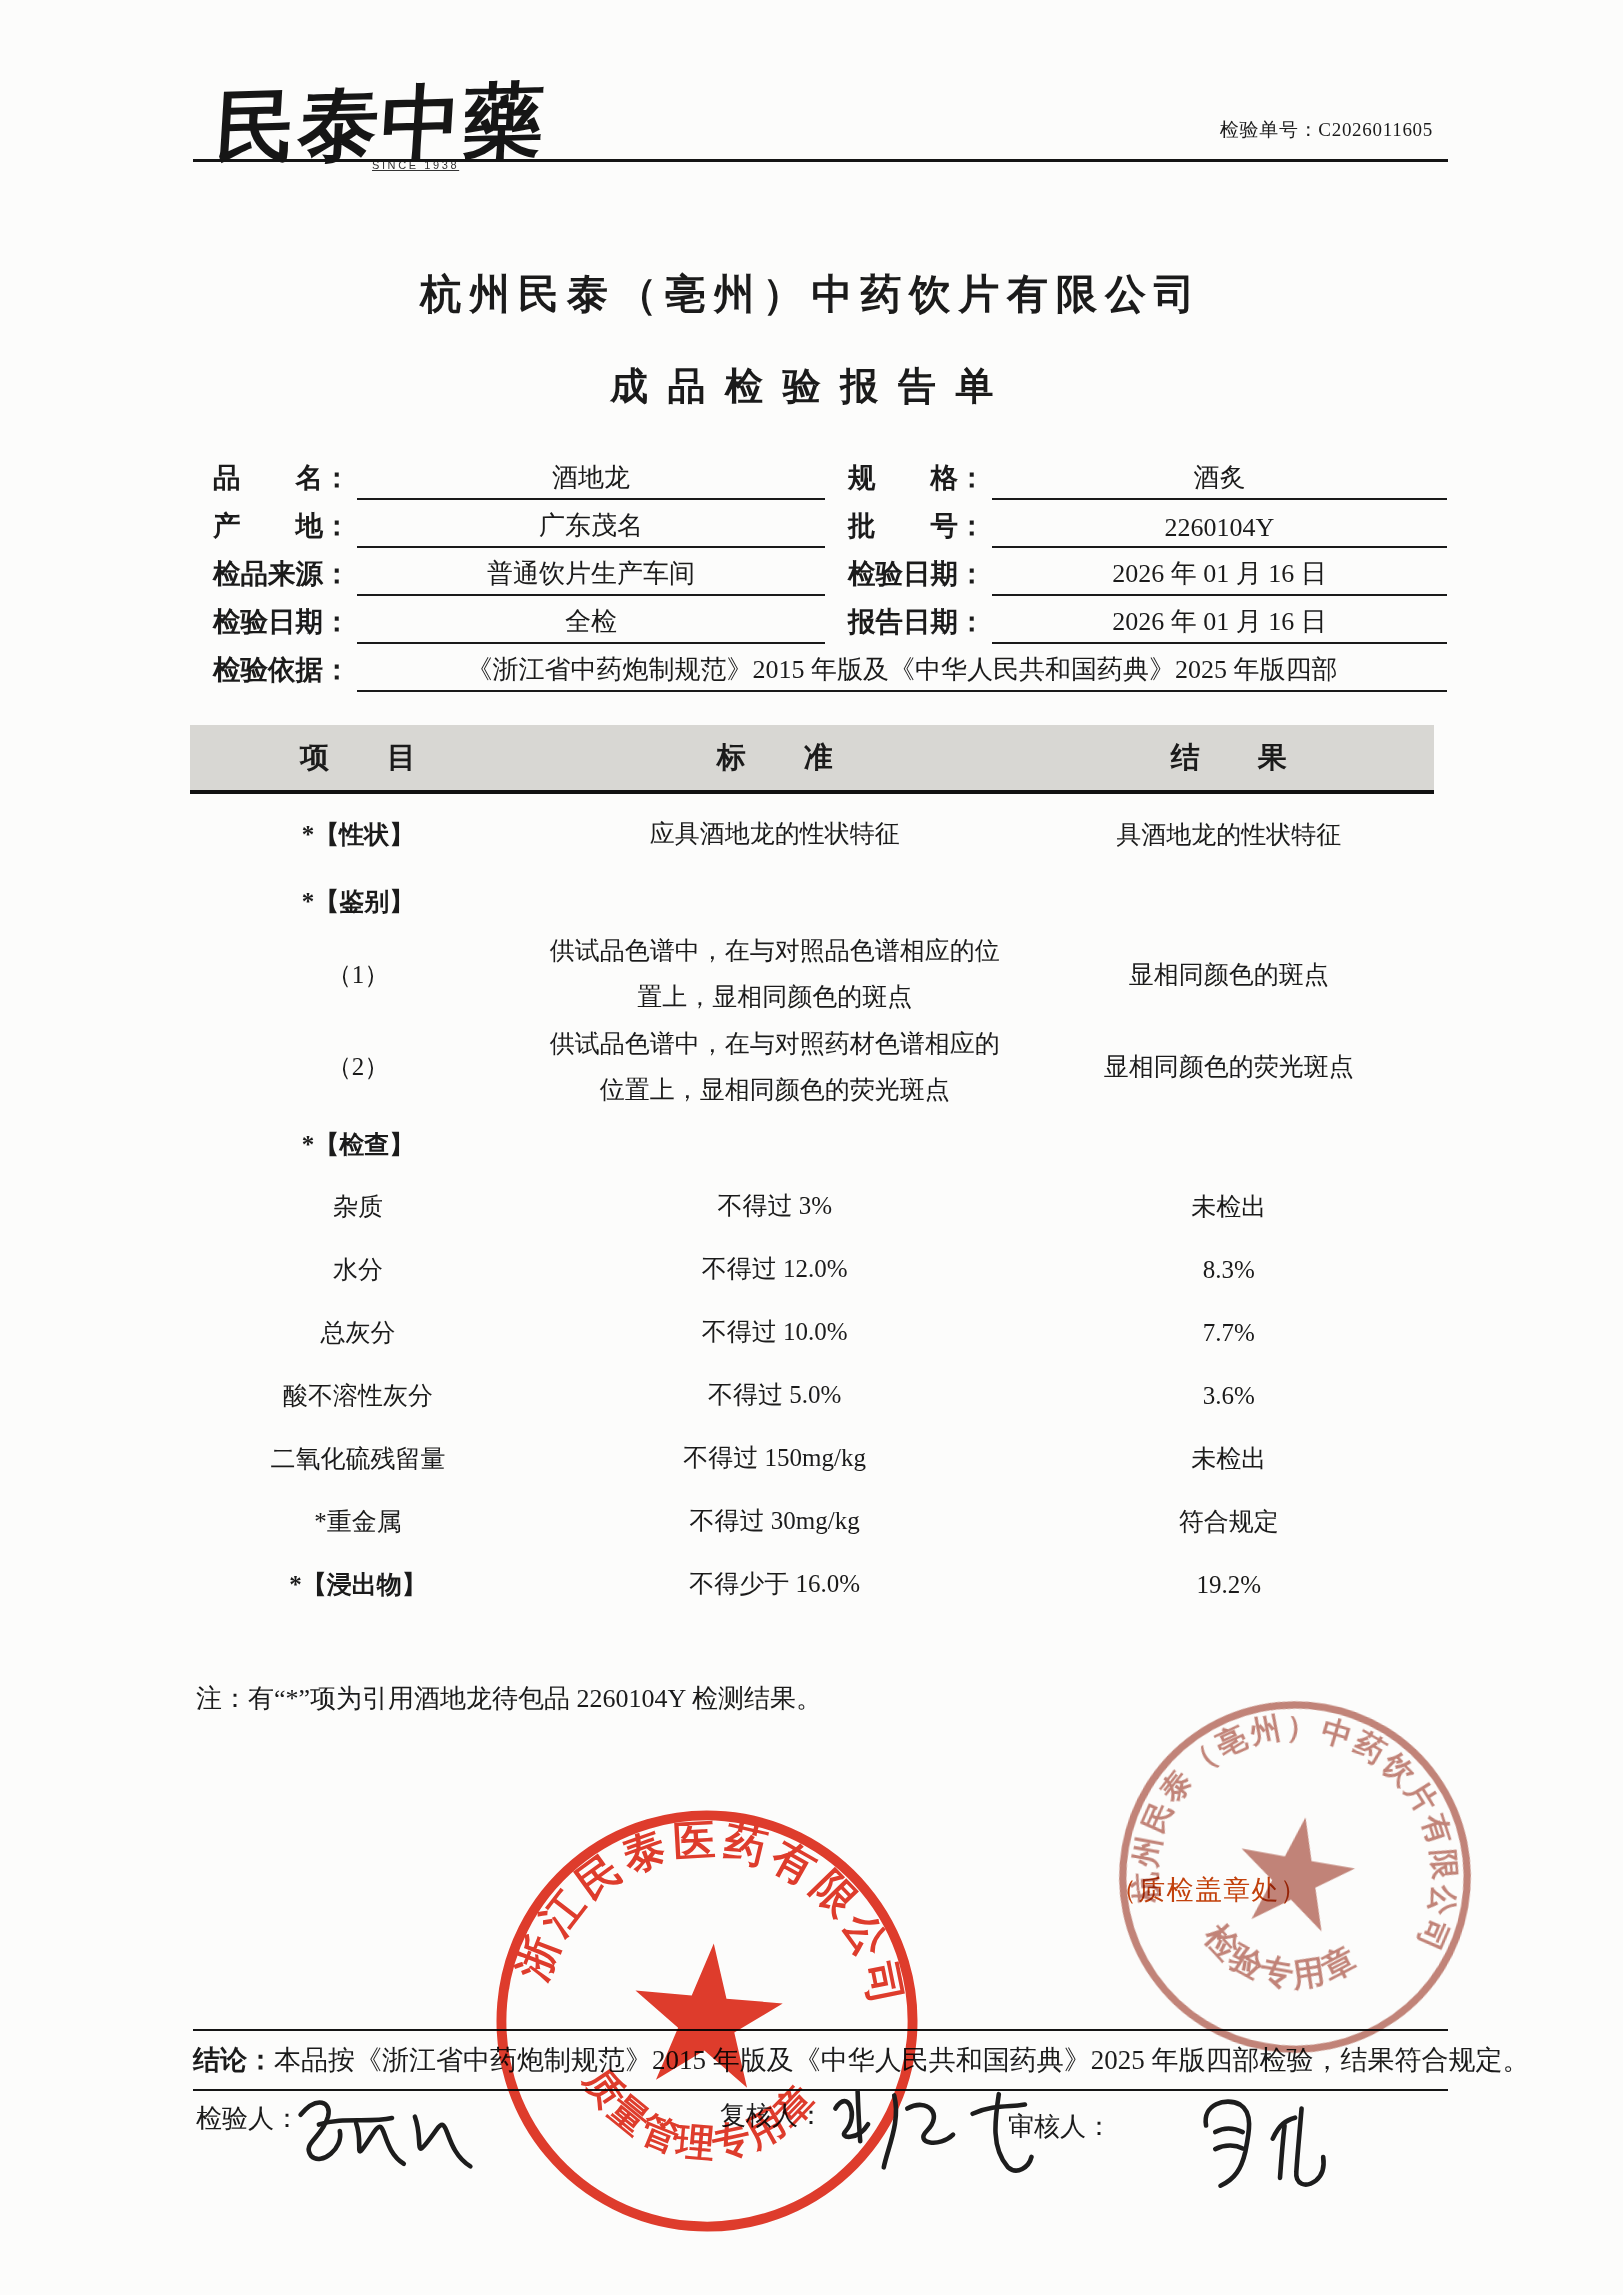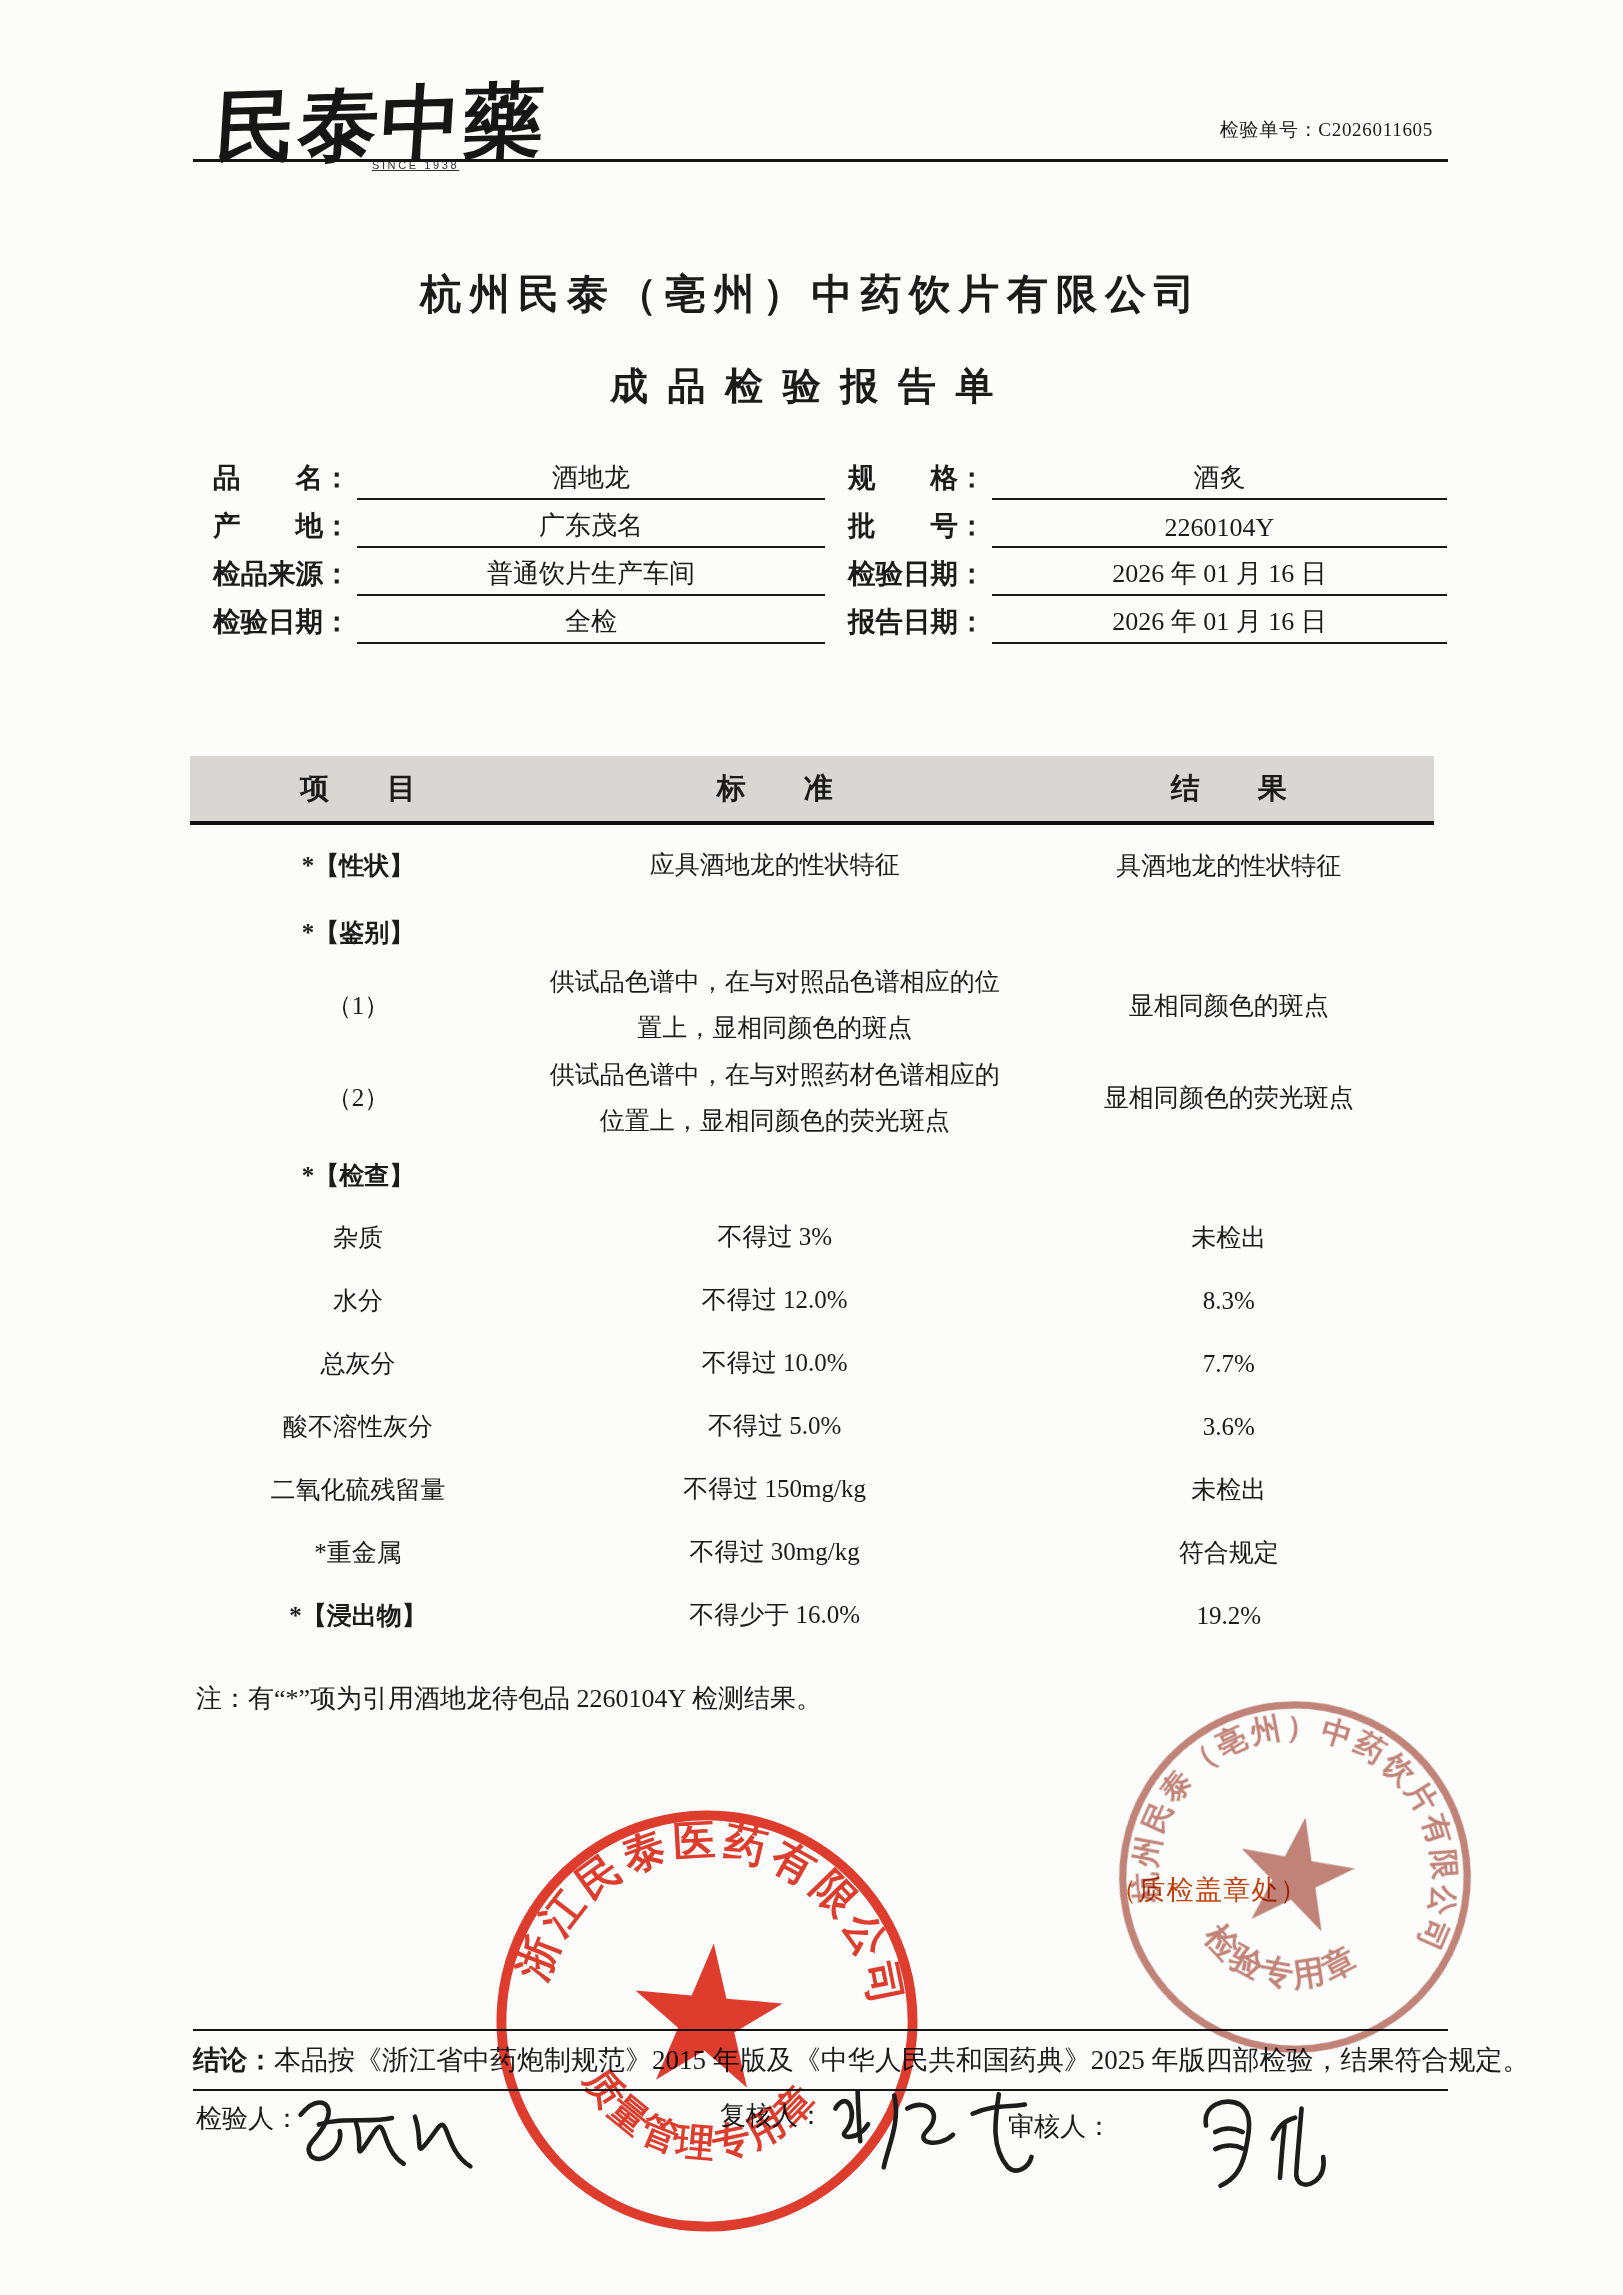--- a/index.html
+++ b/index.html
@@ -115,6 +115,10 @@
       <div class="ilabel">报告日期：</div>
       <div class="ival">2026 年 01 月 16 日</div>
     </div>
+    <div class="irow basis">
+      <div class="ilabel">检验依据：</div>
+      <div class="ival">《浙江省中药炮制规范》2015 年版及《中华人民共和国药典》2025 年版四部</div>
+    </div>
   </div>
 
   <div class="results">

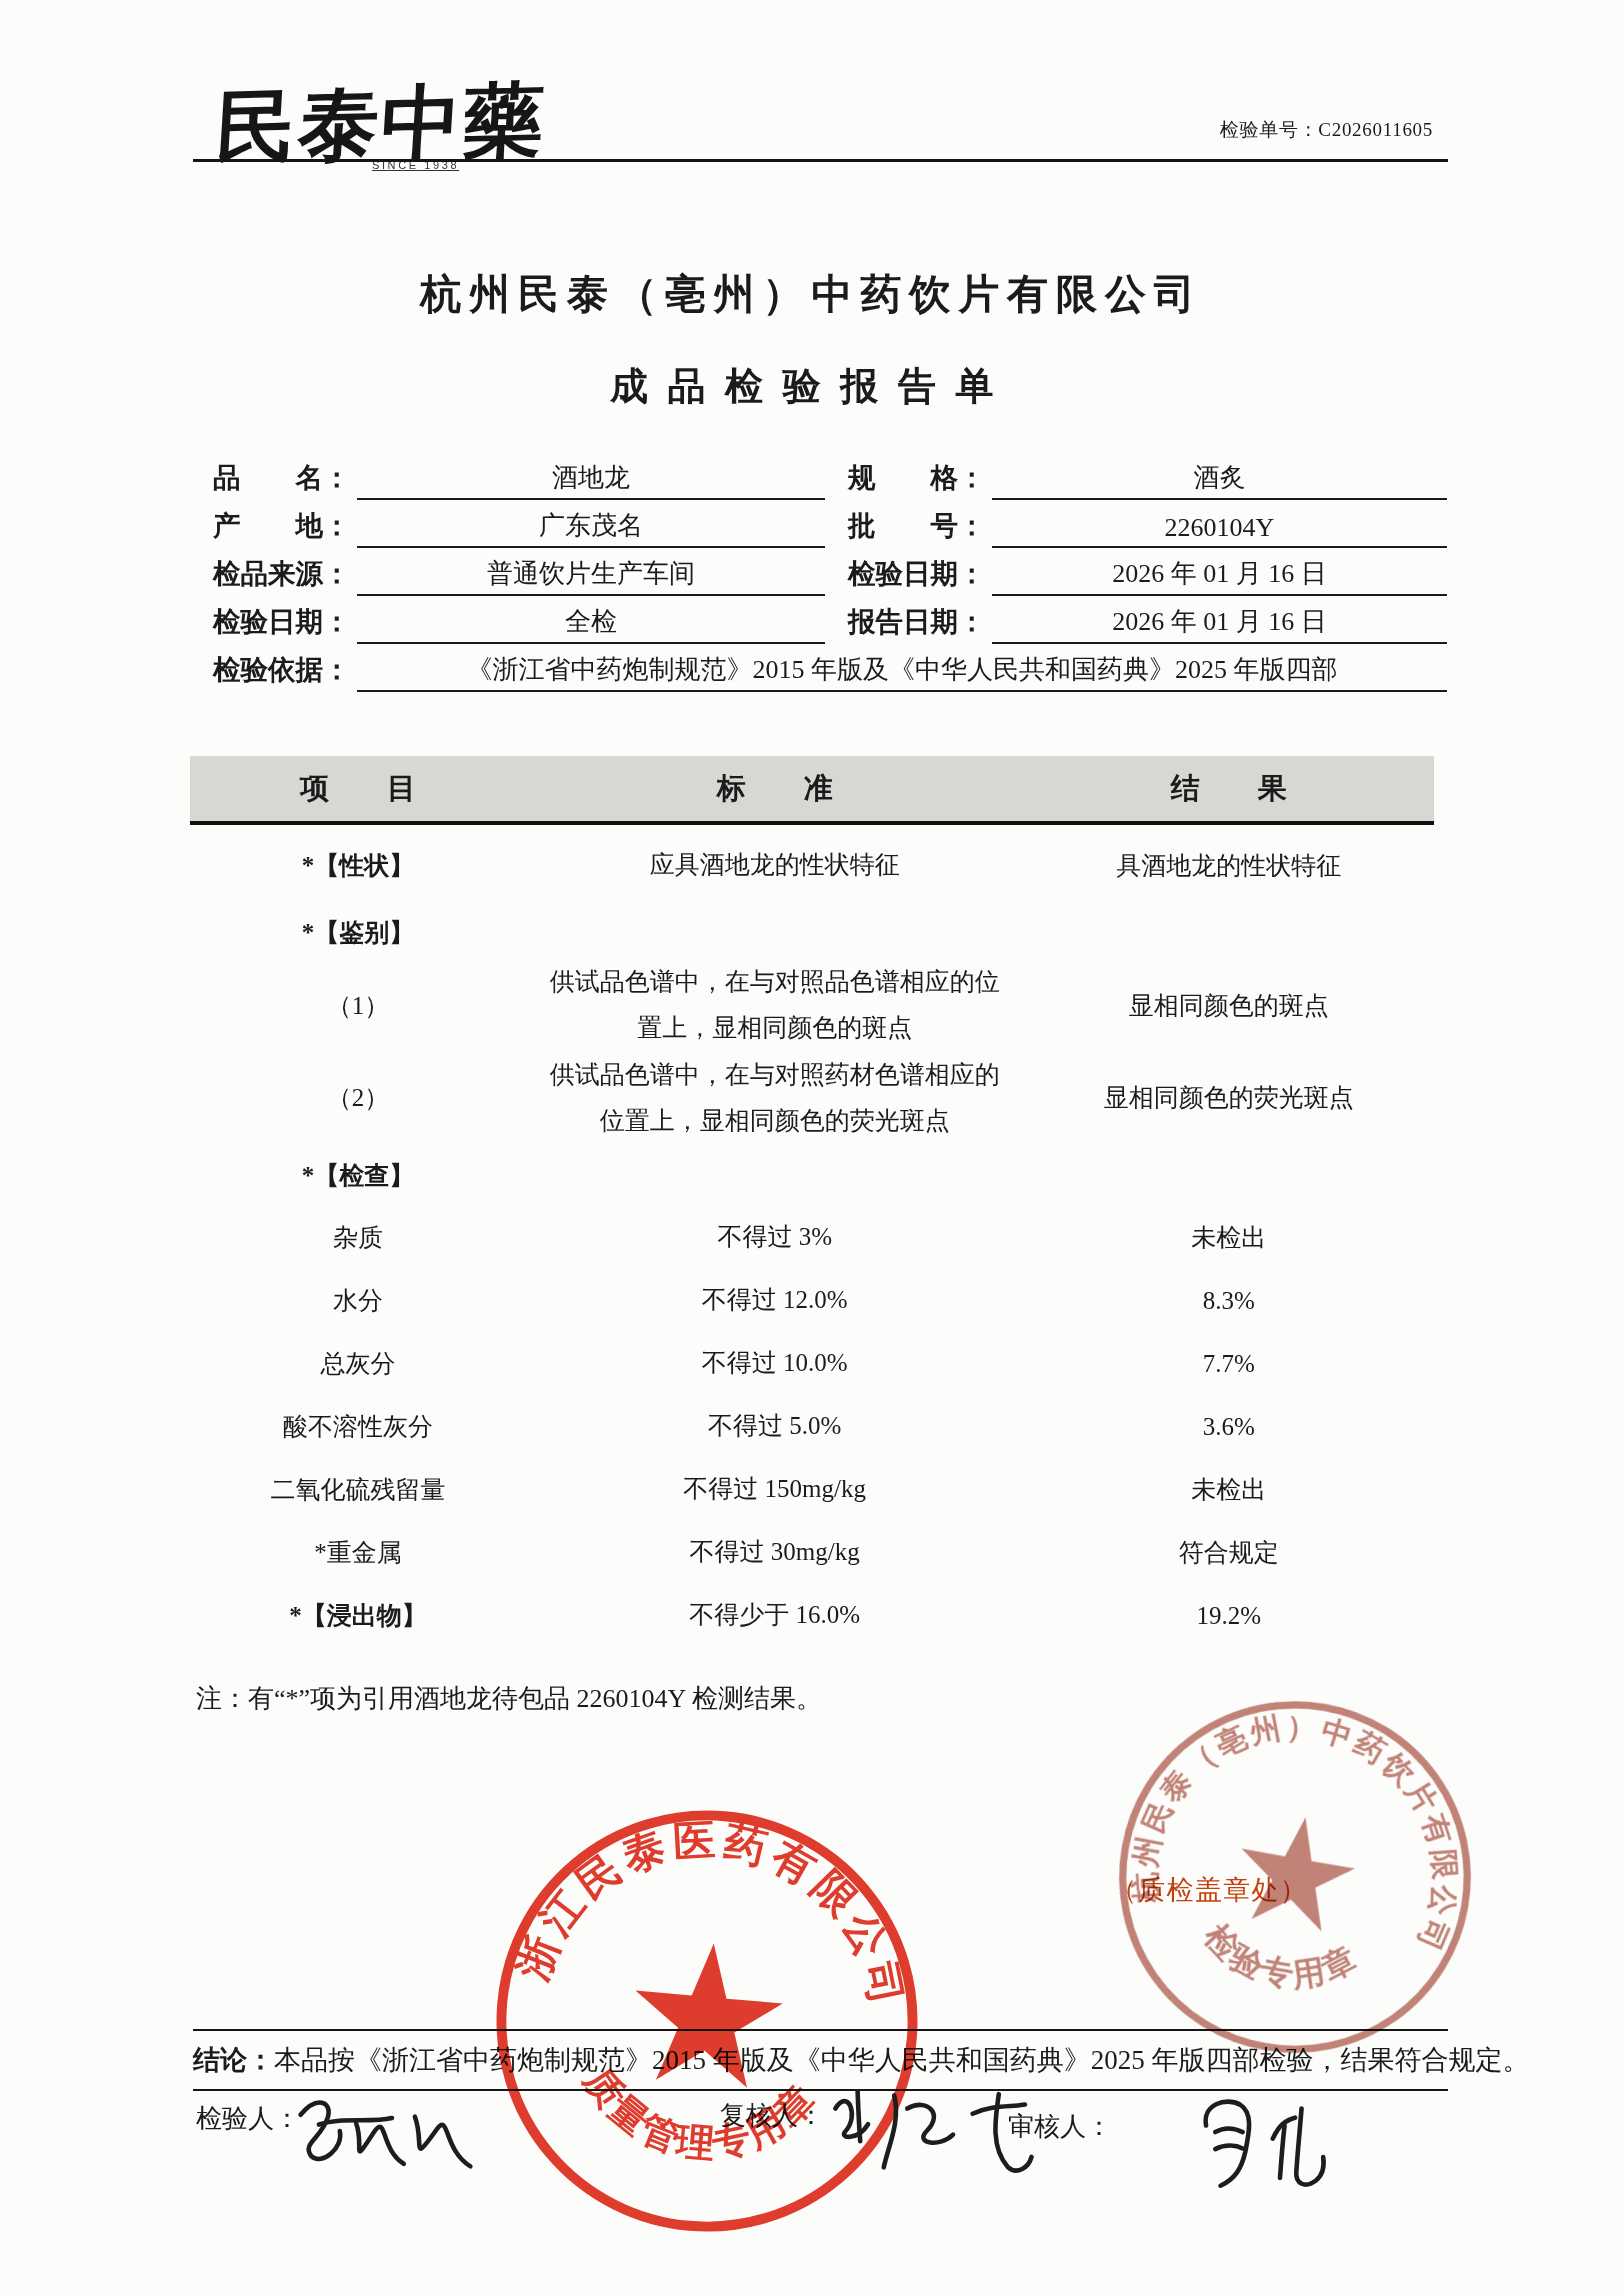--- a/index.html
+++ b/index.html
@@ -30,7 +30,7 @@
   .ilabel{font-size:27.5px;font-weight:bold;padding-bottom:3.9px;white-space:nowrap;}
   .ival{font-size:26px;text-align:center;border-bottom:2.6px solid #1a1a1a;padding-bottom:3px;white-space:nowrap;}
   
-  .results{position:absolute;left:190px;top:756px;width:1244px;}
+  .results{position:absolute;left:190px;top:725px;width:1244px;}
   .thead{
     display:grid;grid-template-columns:27% 40% 33%;height:65px;align-items:center;
     background:#d8d7d3;border-bottom:4.6px solid #111;

